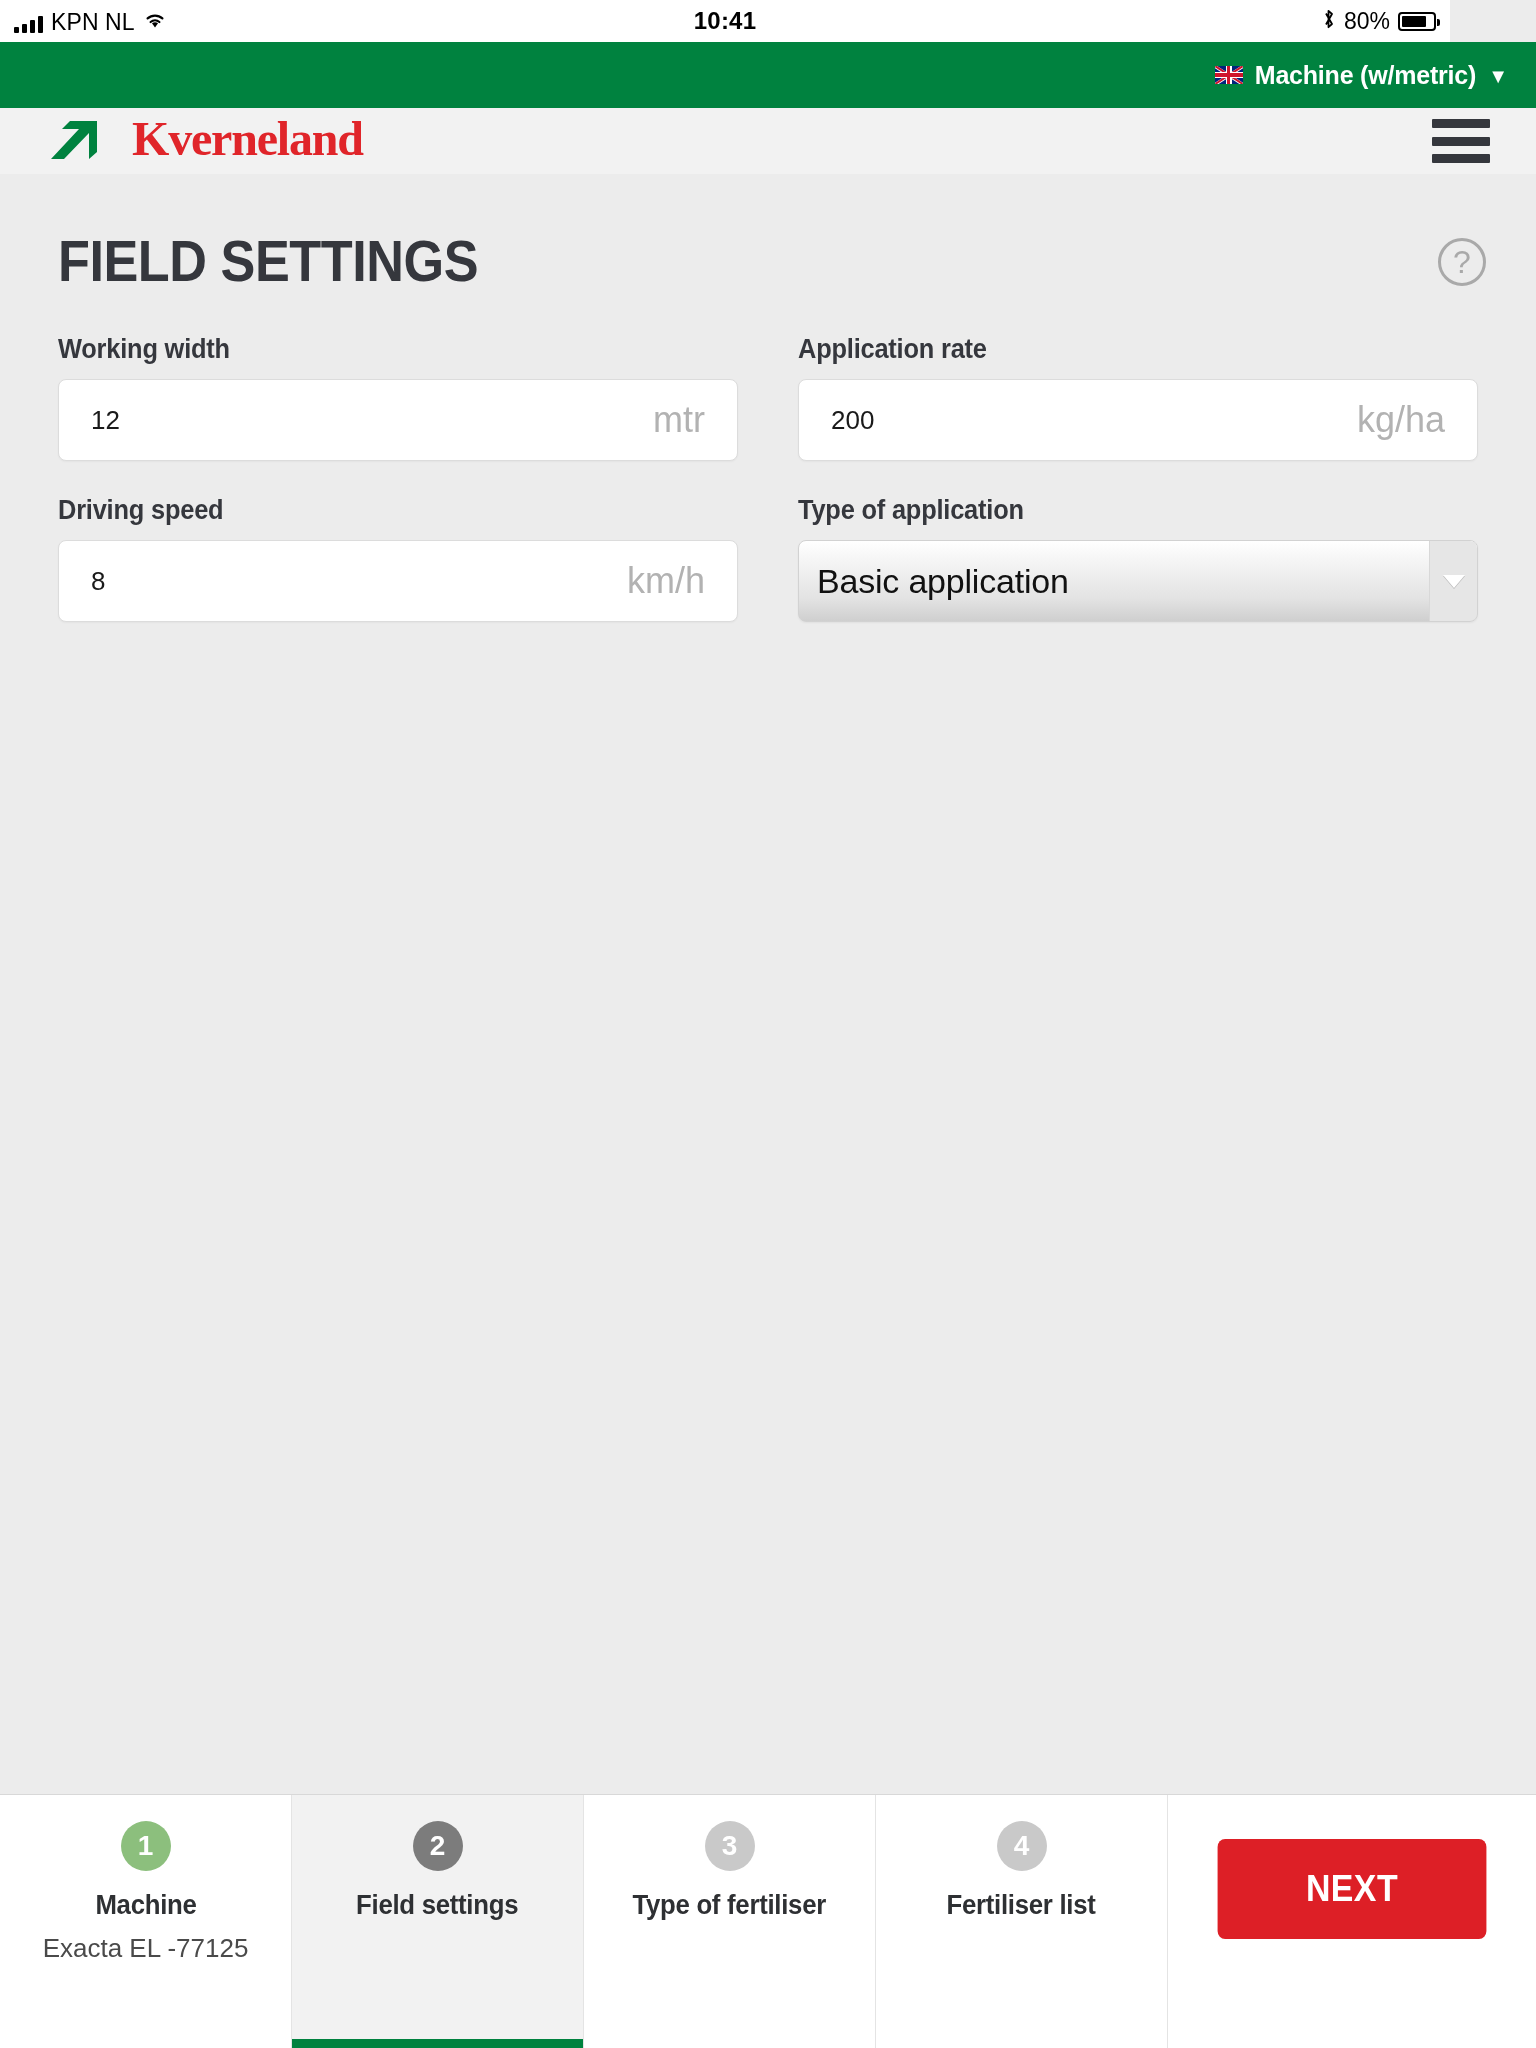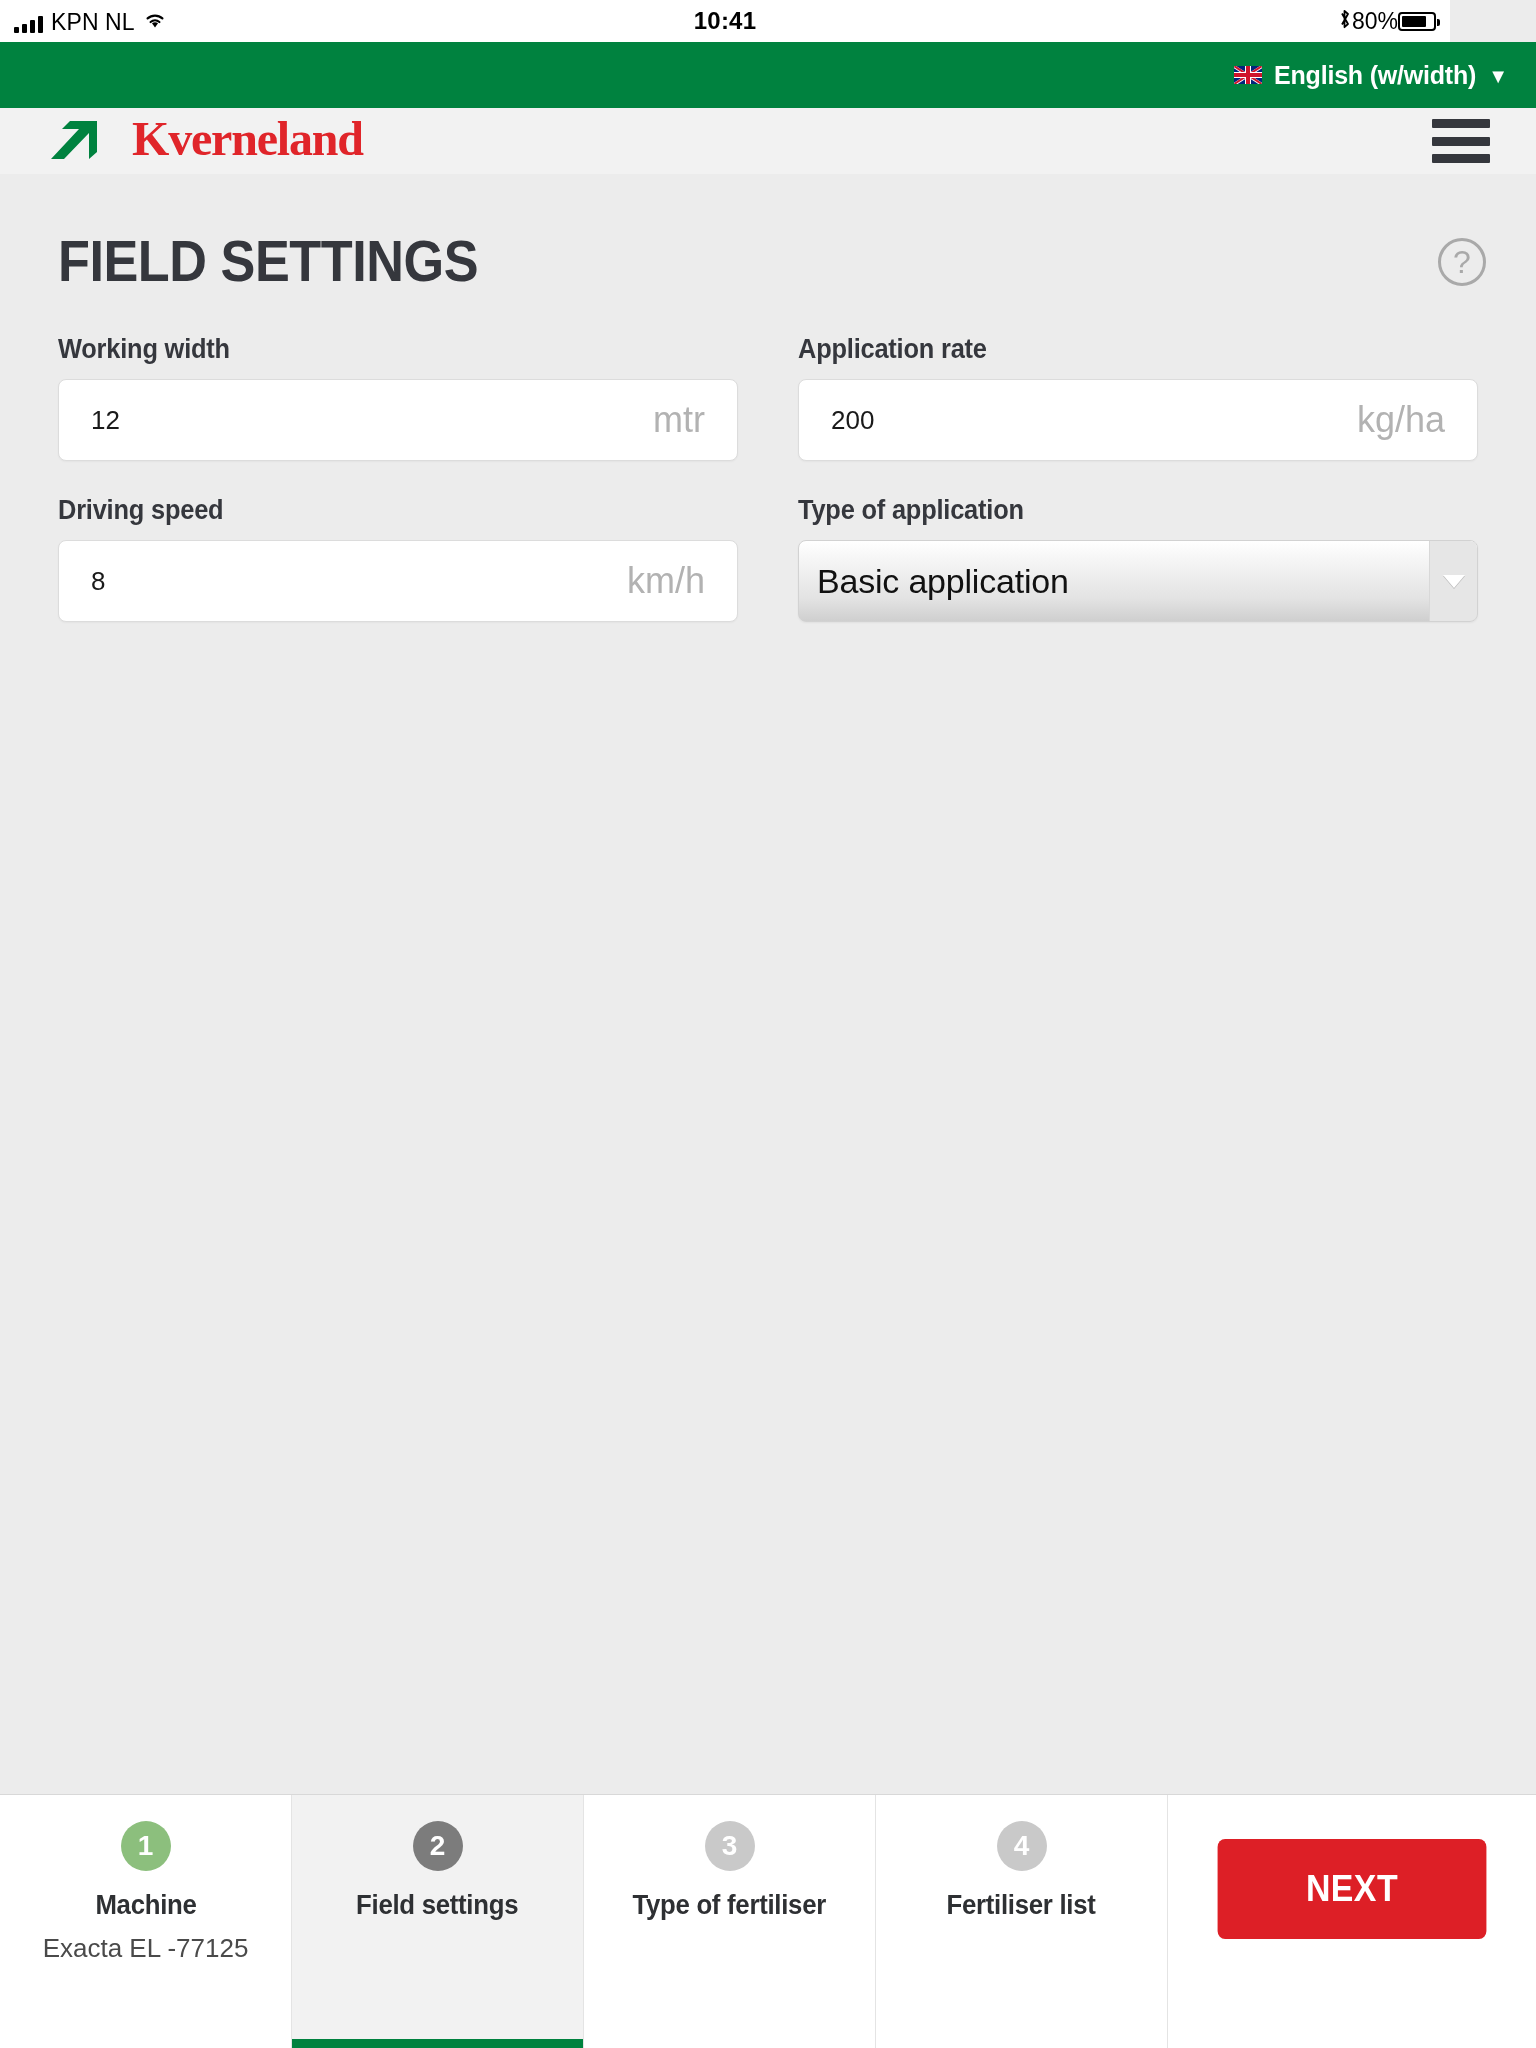--- a/index.html
+++ b/index.html
@@ -30,7 +30,7 @@
     position: absolute; left: 0; right: 0; text-align: center;
     font-size: 24px; font-weight: bold; letter-spacing: .2px;
   }
-  .sb-right { position: absolute; right: 14px; display: flex; align-items: center; }
+  .sb-right { position: absolute; right: 14px; display: flex; align-items: center; gap: 8px; }
   .battery-pct { font-size: 23px; line-height: 1; }
   .battery {
     width: 38px; height: 19px; border: 2px solid #000; border-radius: 4px;

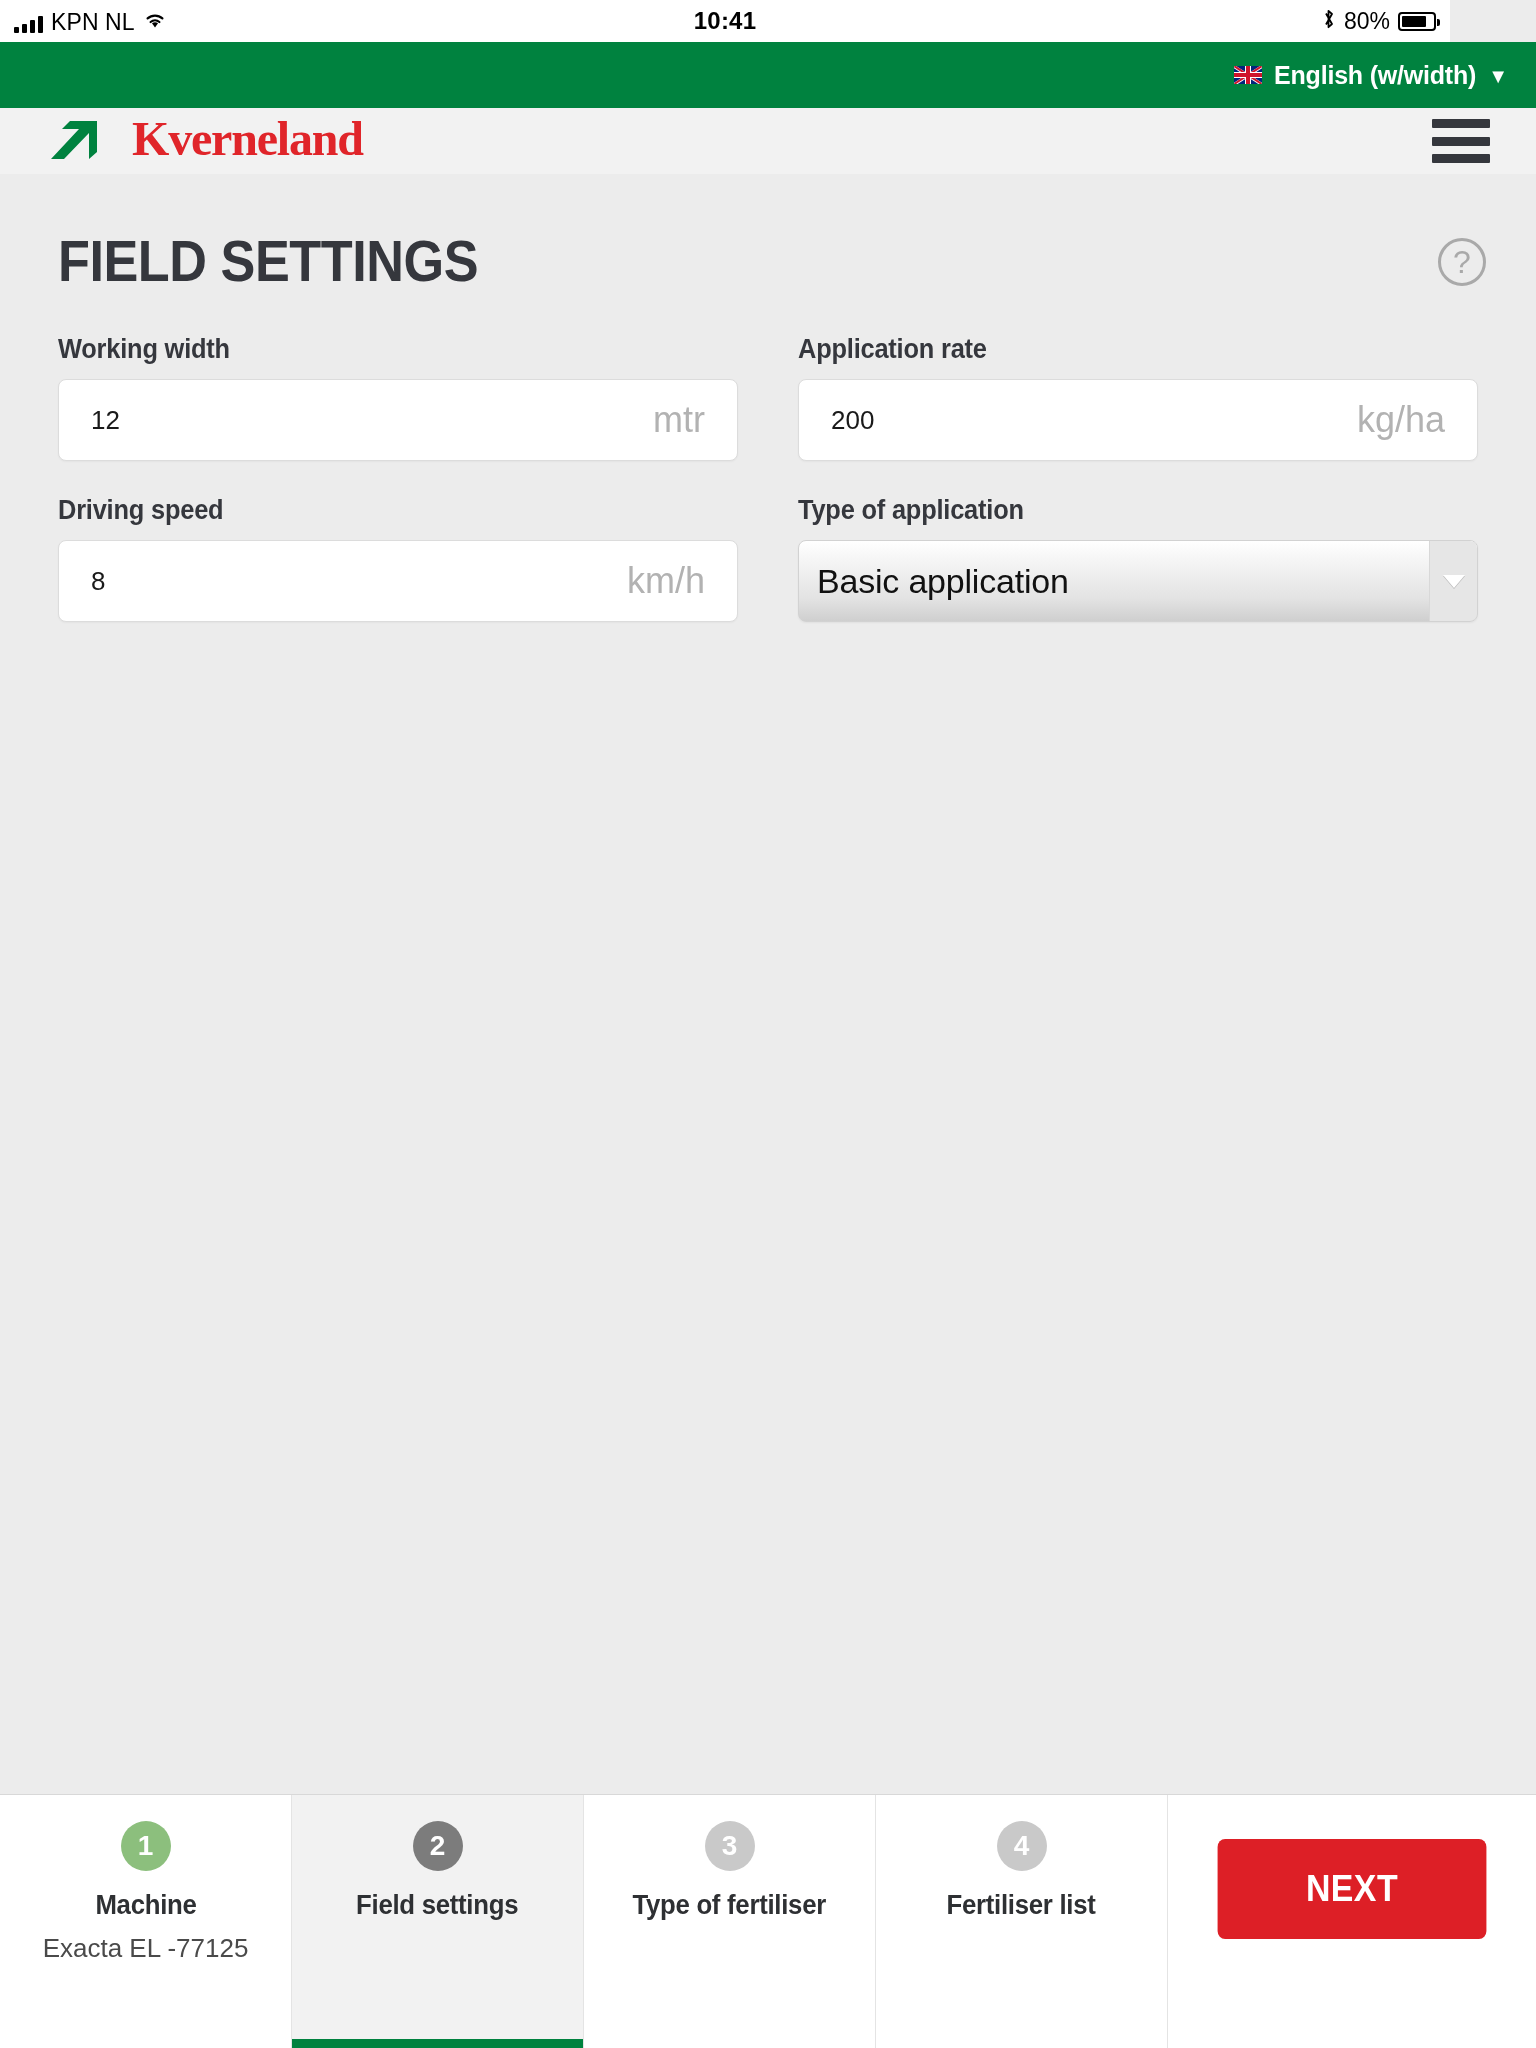--- a/index.html
+++ b/index.html
@@ -232,7 +232,7 @@
         <span class="cr-h"></span>
           <span class="cr-v"></span>
       </span>
-      <span class="lang-label">English (w/width)</span>
+      <span class="lang-label">Machine (w/metric)</span>
       <span class="lang-caret">▼</span>
     </div>
   </div>

